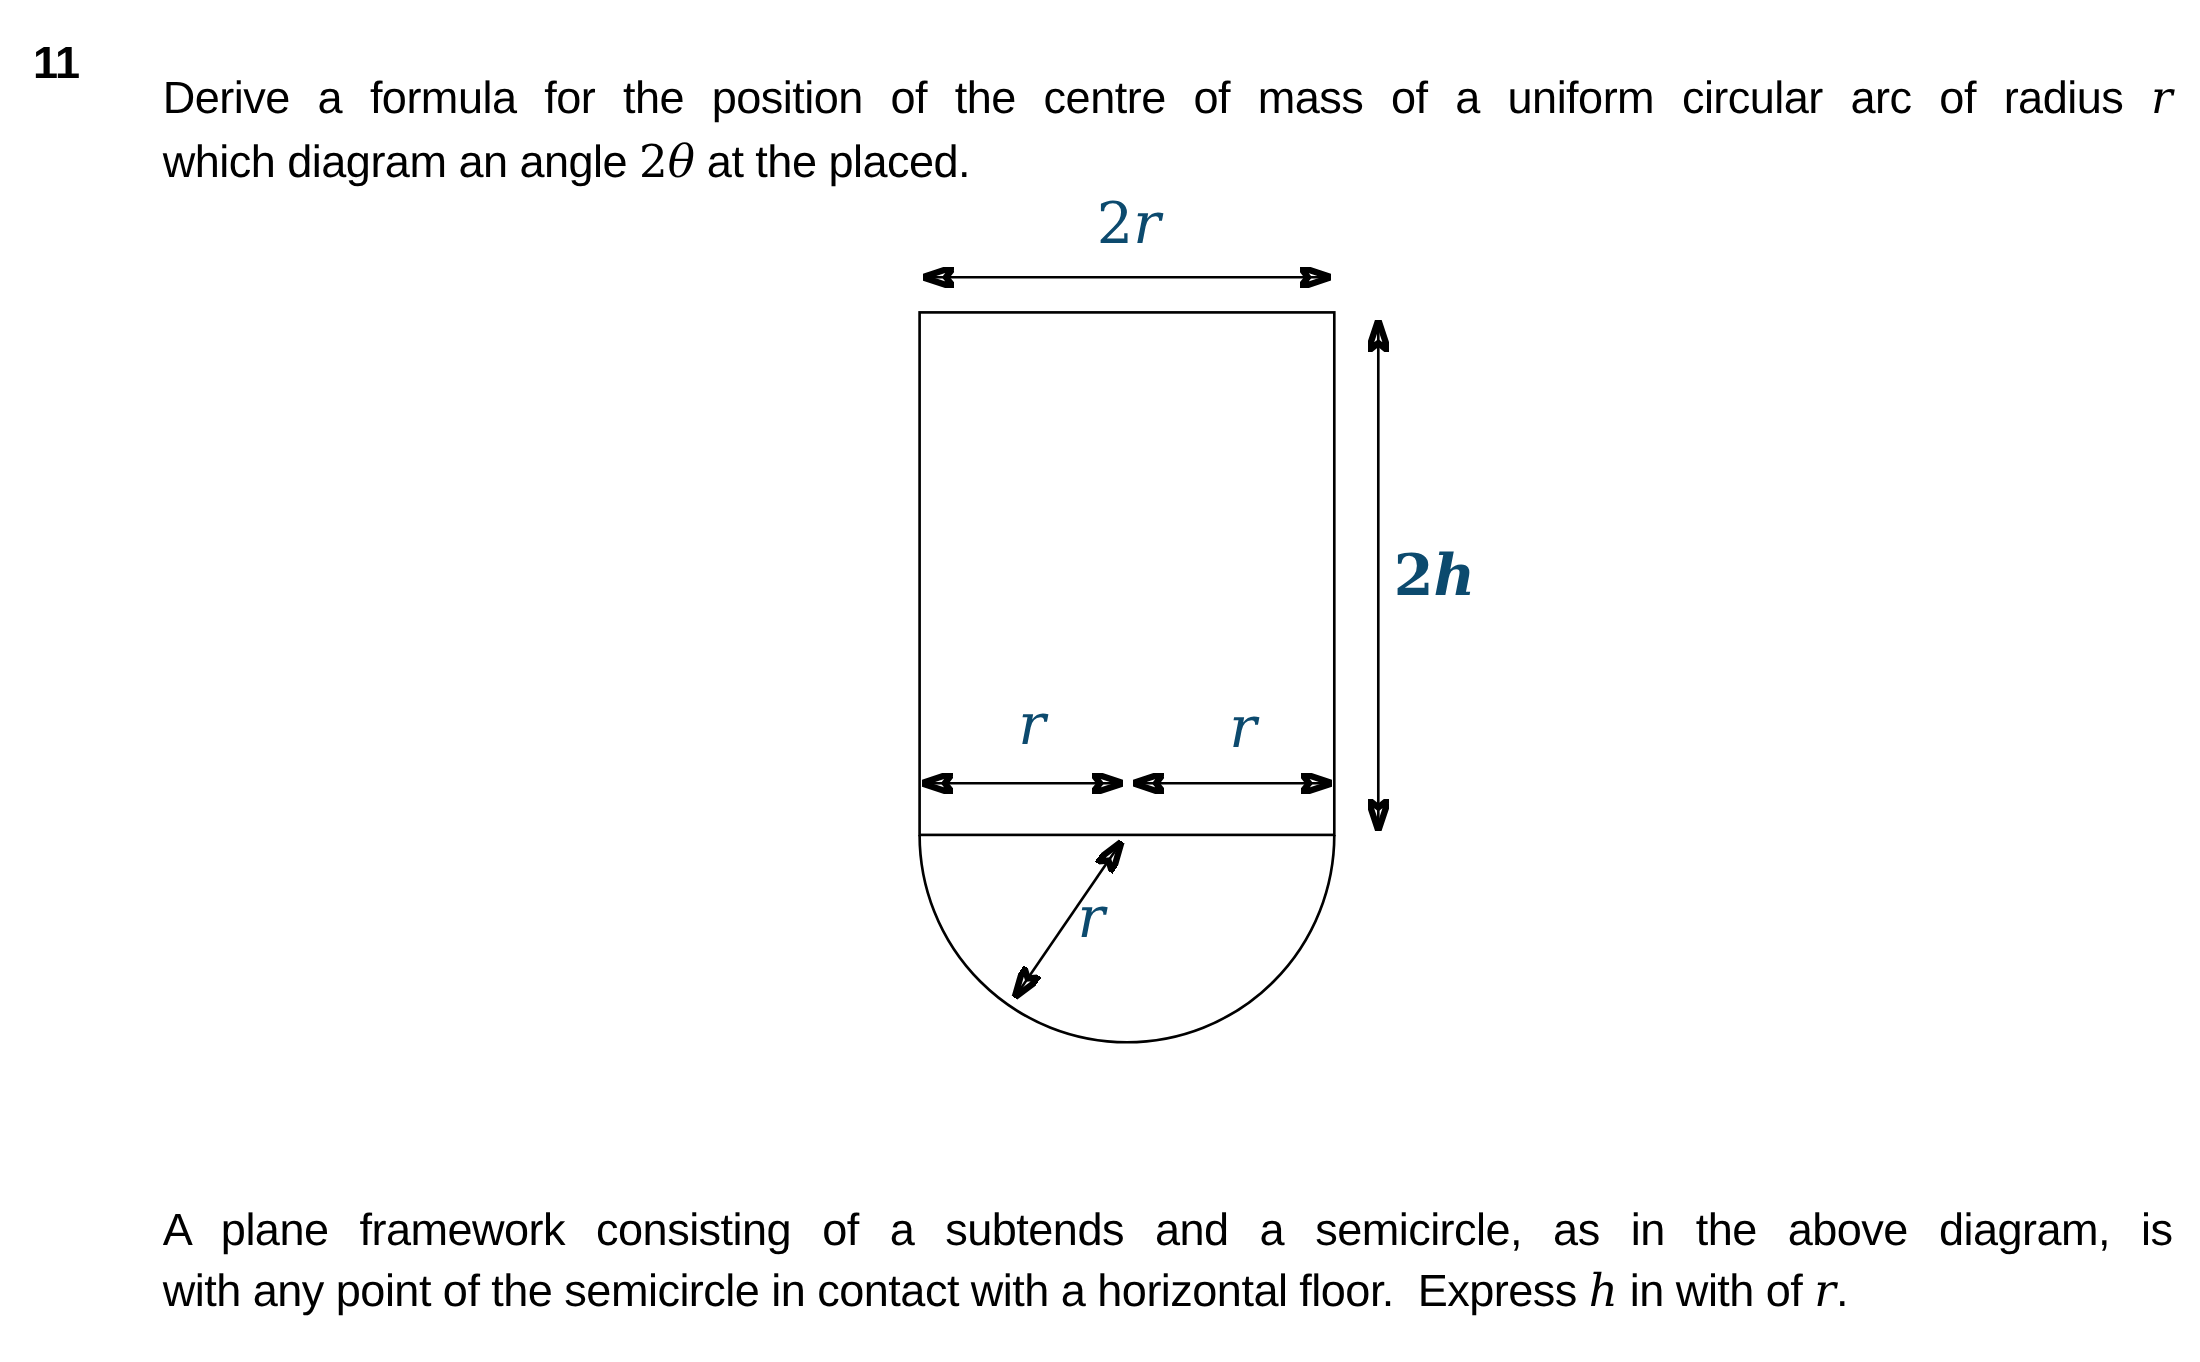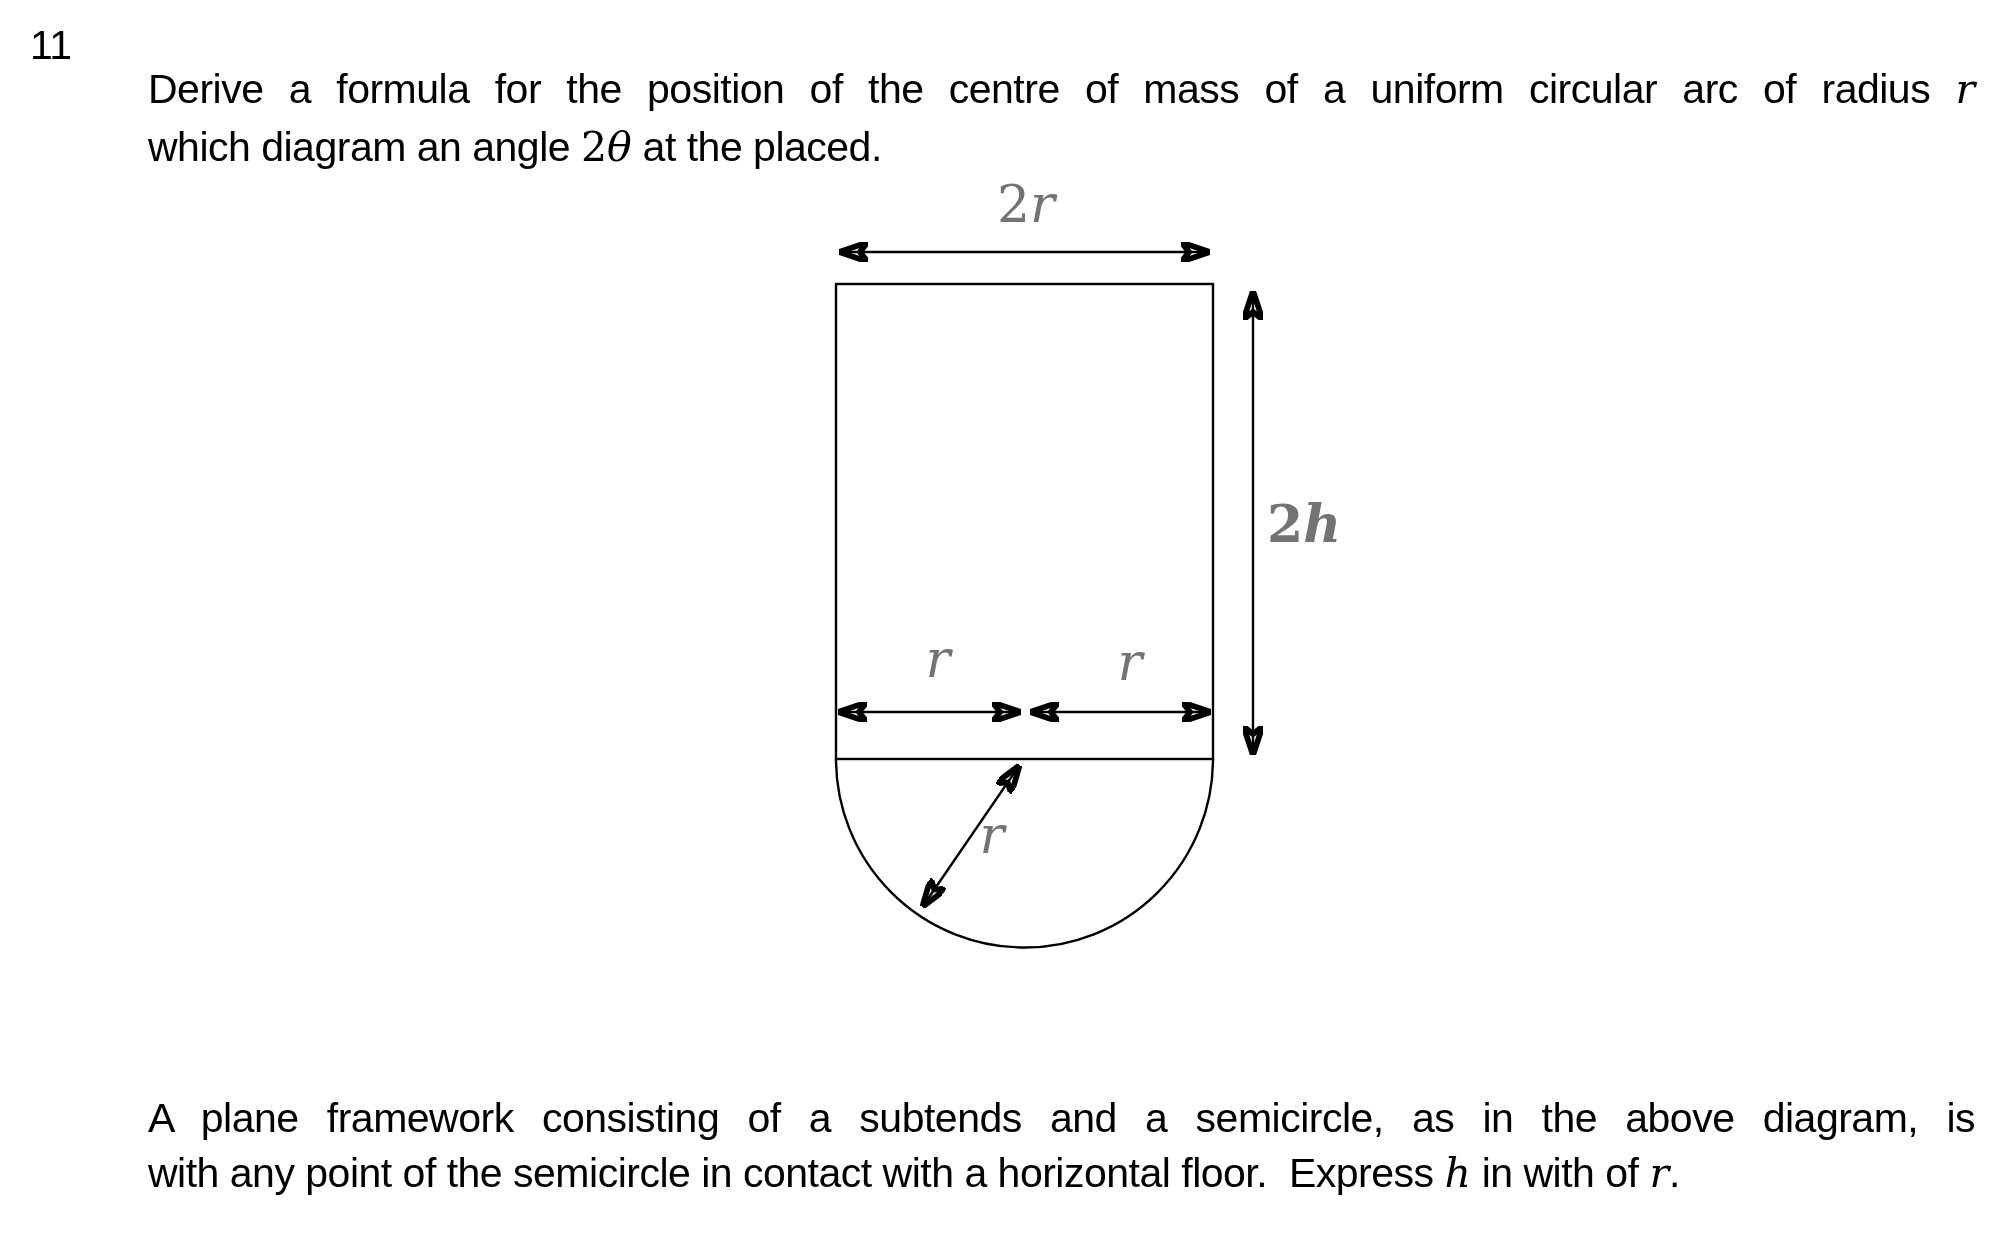--- a/index.html
+++ b/index.html
@@ -22,10 +22,10 @@
   .qnum {
     position: absolute;
     left: 30px;
-    top: 16px;
+    top: 28px;
     font-size: 41px;
     line-height: 58px;
-    font-weight: normal;
+    font-weight: bold;
     letter-spacing: -0.5px;
   }
   .qtext {

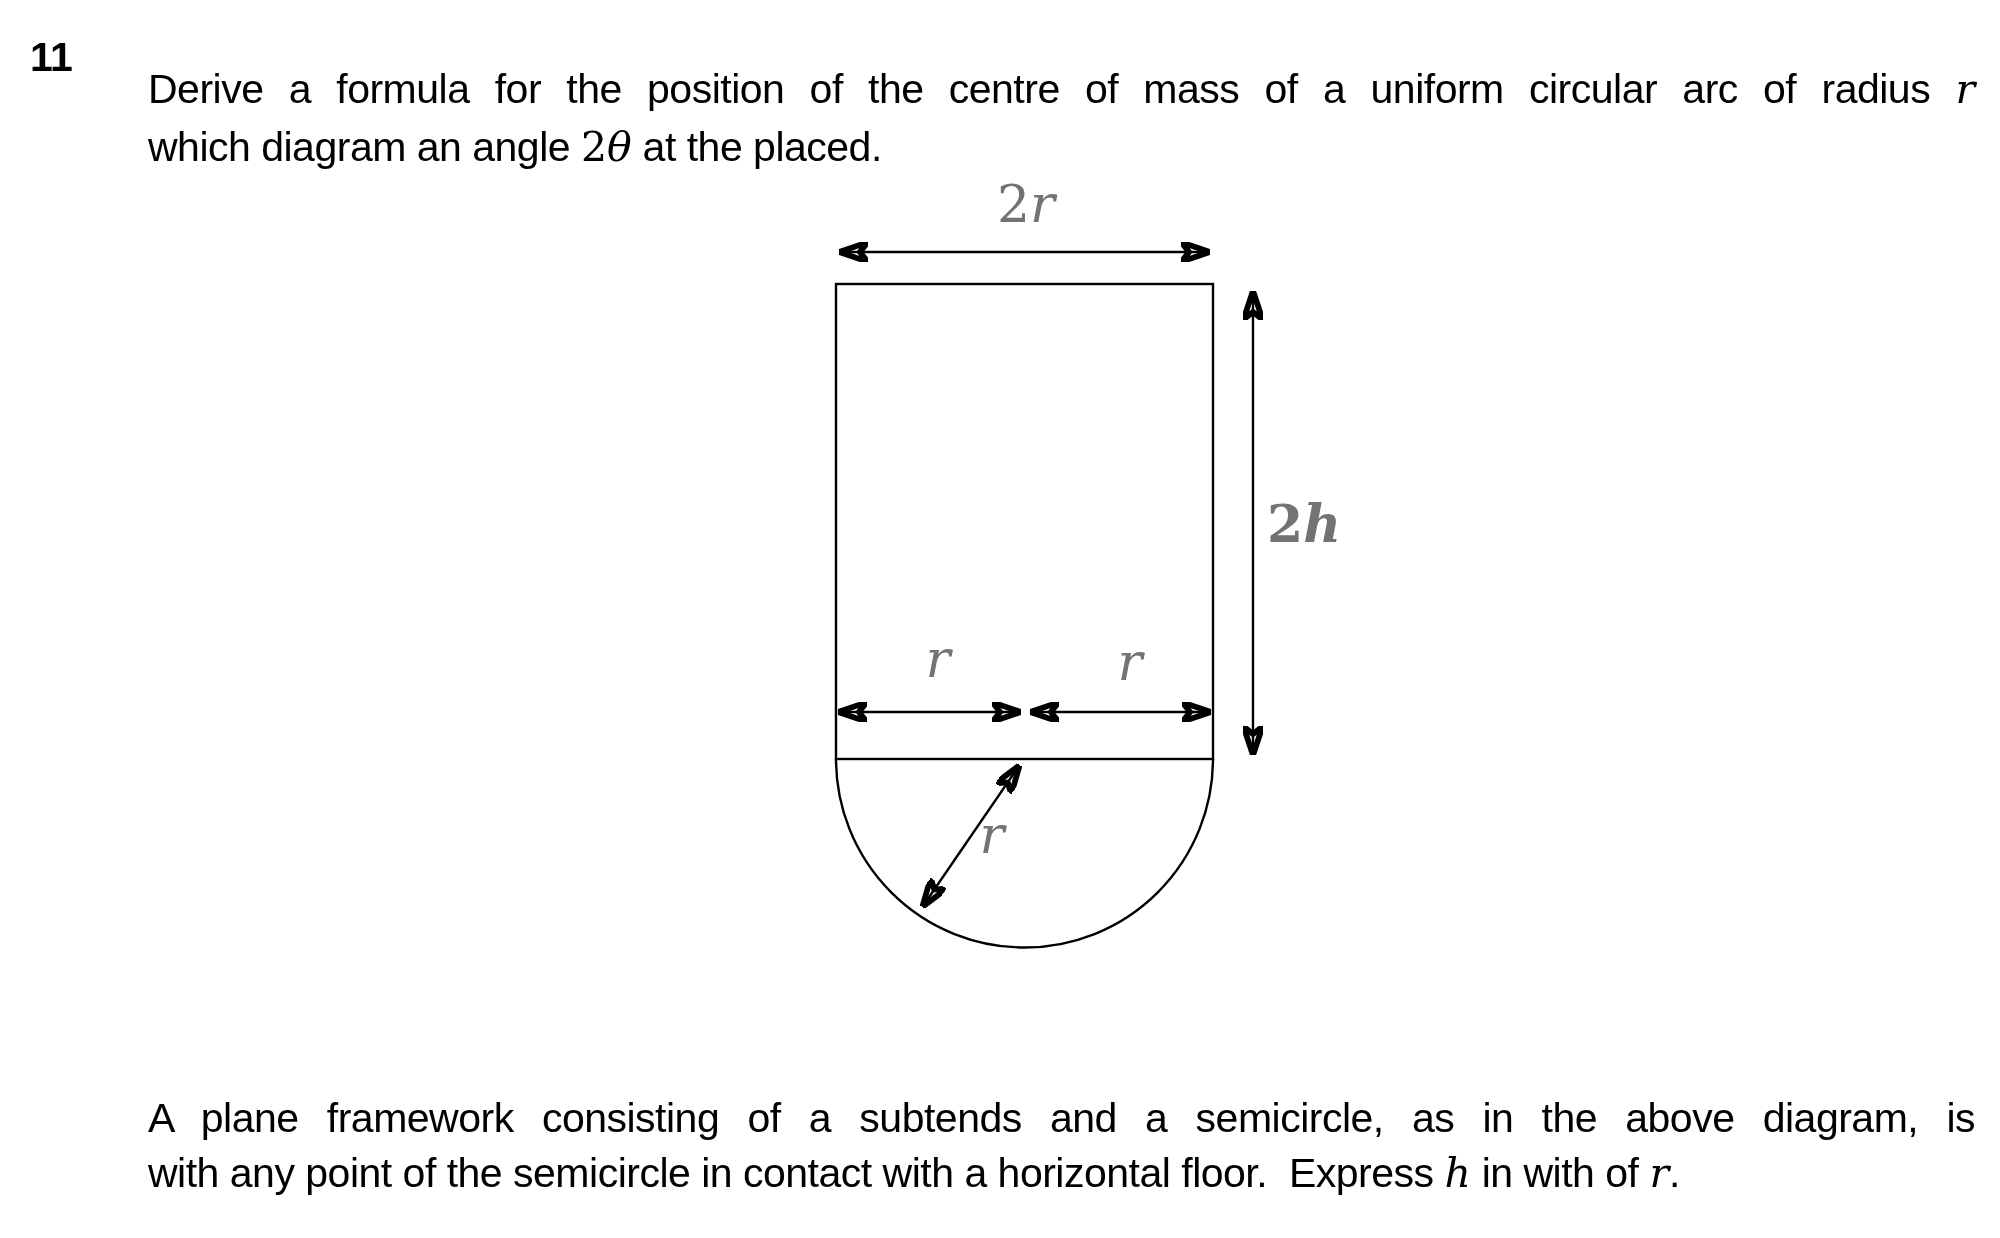--- a/index.html
+++ b/index.html
@@ -82,7 +82,7 @@
     font-size: 52px;
     line-height: 52px;
     white-space: nowrap;
-    color: #737373;
+    color: #0c4a6e;
   }
   .dlabel.centered { transform: translateX(-50%); }
 </style>

